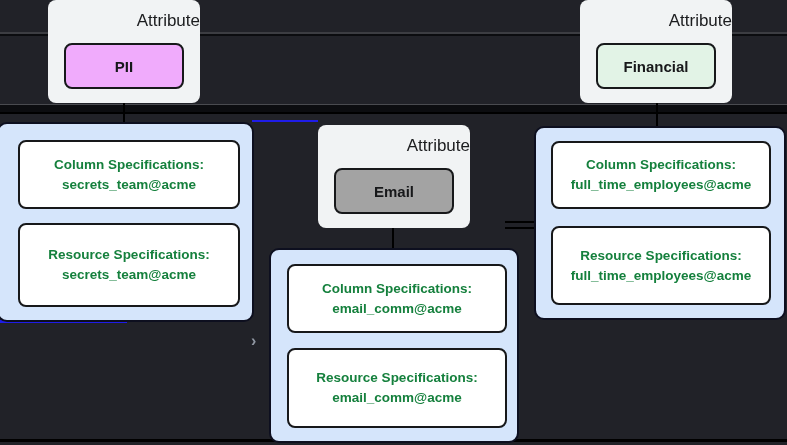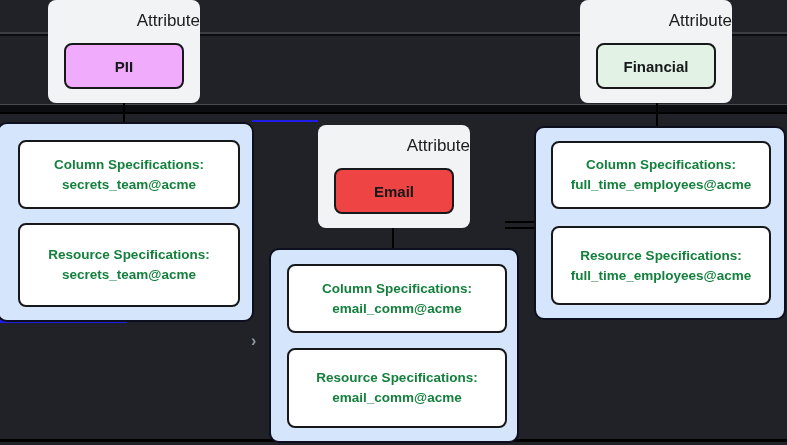--- a/index.html
+++ b/index.html
@@ -39,7 +39,7 @@
                display: flex; align-items: center; justify-content: center;
                font-size: 15px; font-weight: bold; color: #17181a; }
   .pill-pii       { background: #f0abfc; }
-  .pill-email     { background: #ef4444; }
+  .pill-email     { background: #a3a3a3; }
   .pill-financial { background: #e2f3e6; }
 
   

